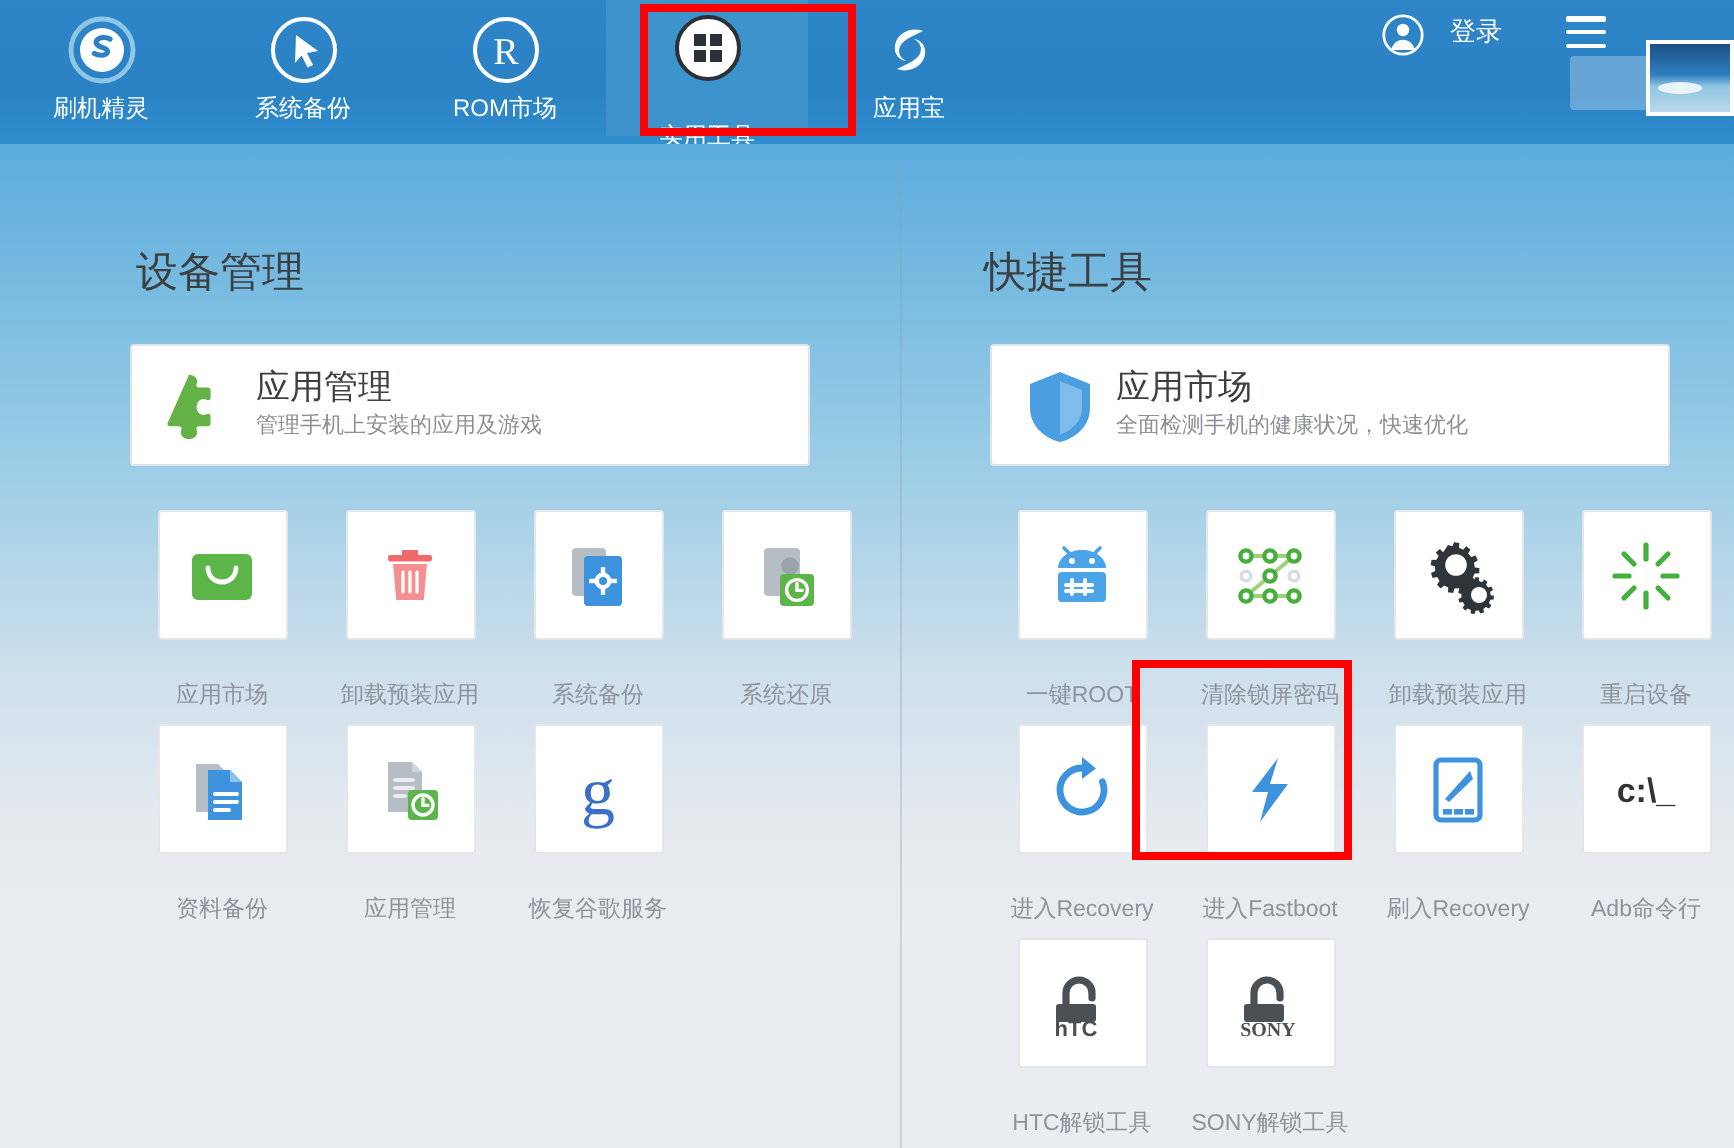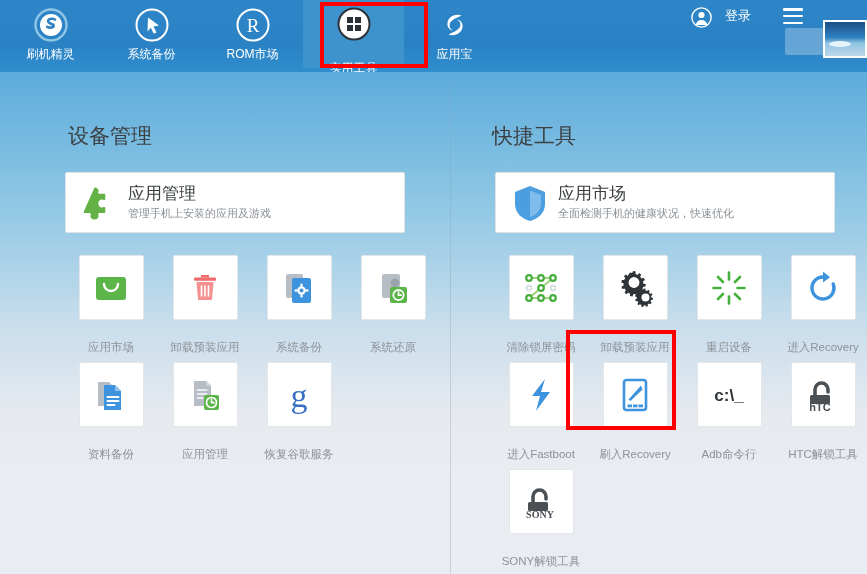--- a/index.html
+++ b/index.html
@@ -420,6 +420,19 @@
 
   <div class="grid" style="left:494px; top:183px; width:380px;">
 
+    <div class="tile">
+      <span class="tile-box">
+        <svg width="40" height="40" viewBox="0 0 40 40">
+          <path d="M8 16c0-5 5.4-9 12-9s12 4 12 9z" fill="#4ba3e8"></path>
+          <circle cx="15" cy="12.5" r="1.5" fill="#ffffff"></circle>
+          <circle cx="25" cy="12.5" r="1.5" fill="#ffffff"></circle>
+          <path d="M11 6l3.5 3.5M29 6l-3.5 3.5" stroke="#4ba3e8" stroke-width="1.8" stroke-linecap="round"></path>
+          <rect x="8" y="18" width="24" height="15" rx="2" fill="#4ba3e8"></rect>
+          <path d="M15 22v7M21.5 22v7M12 24.5h13M12 27.5h13" stroke="#ffffff" stroke-width="2" stroke-linecap="round"></path>
+        </svg>
+      </span>
+      <span class="tile-label">一键ROOT</span>
+    </div>
 
     <div class="tile">
       <span class="tile-box">

